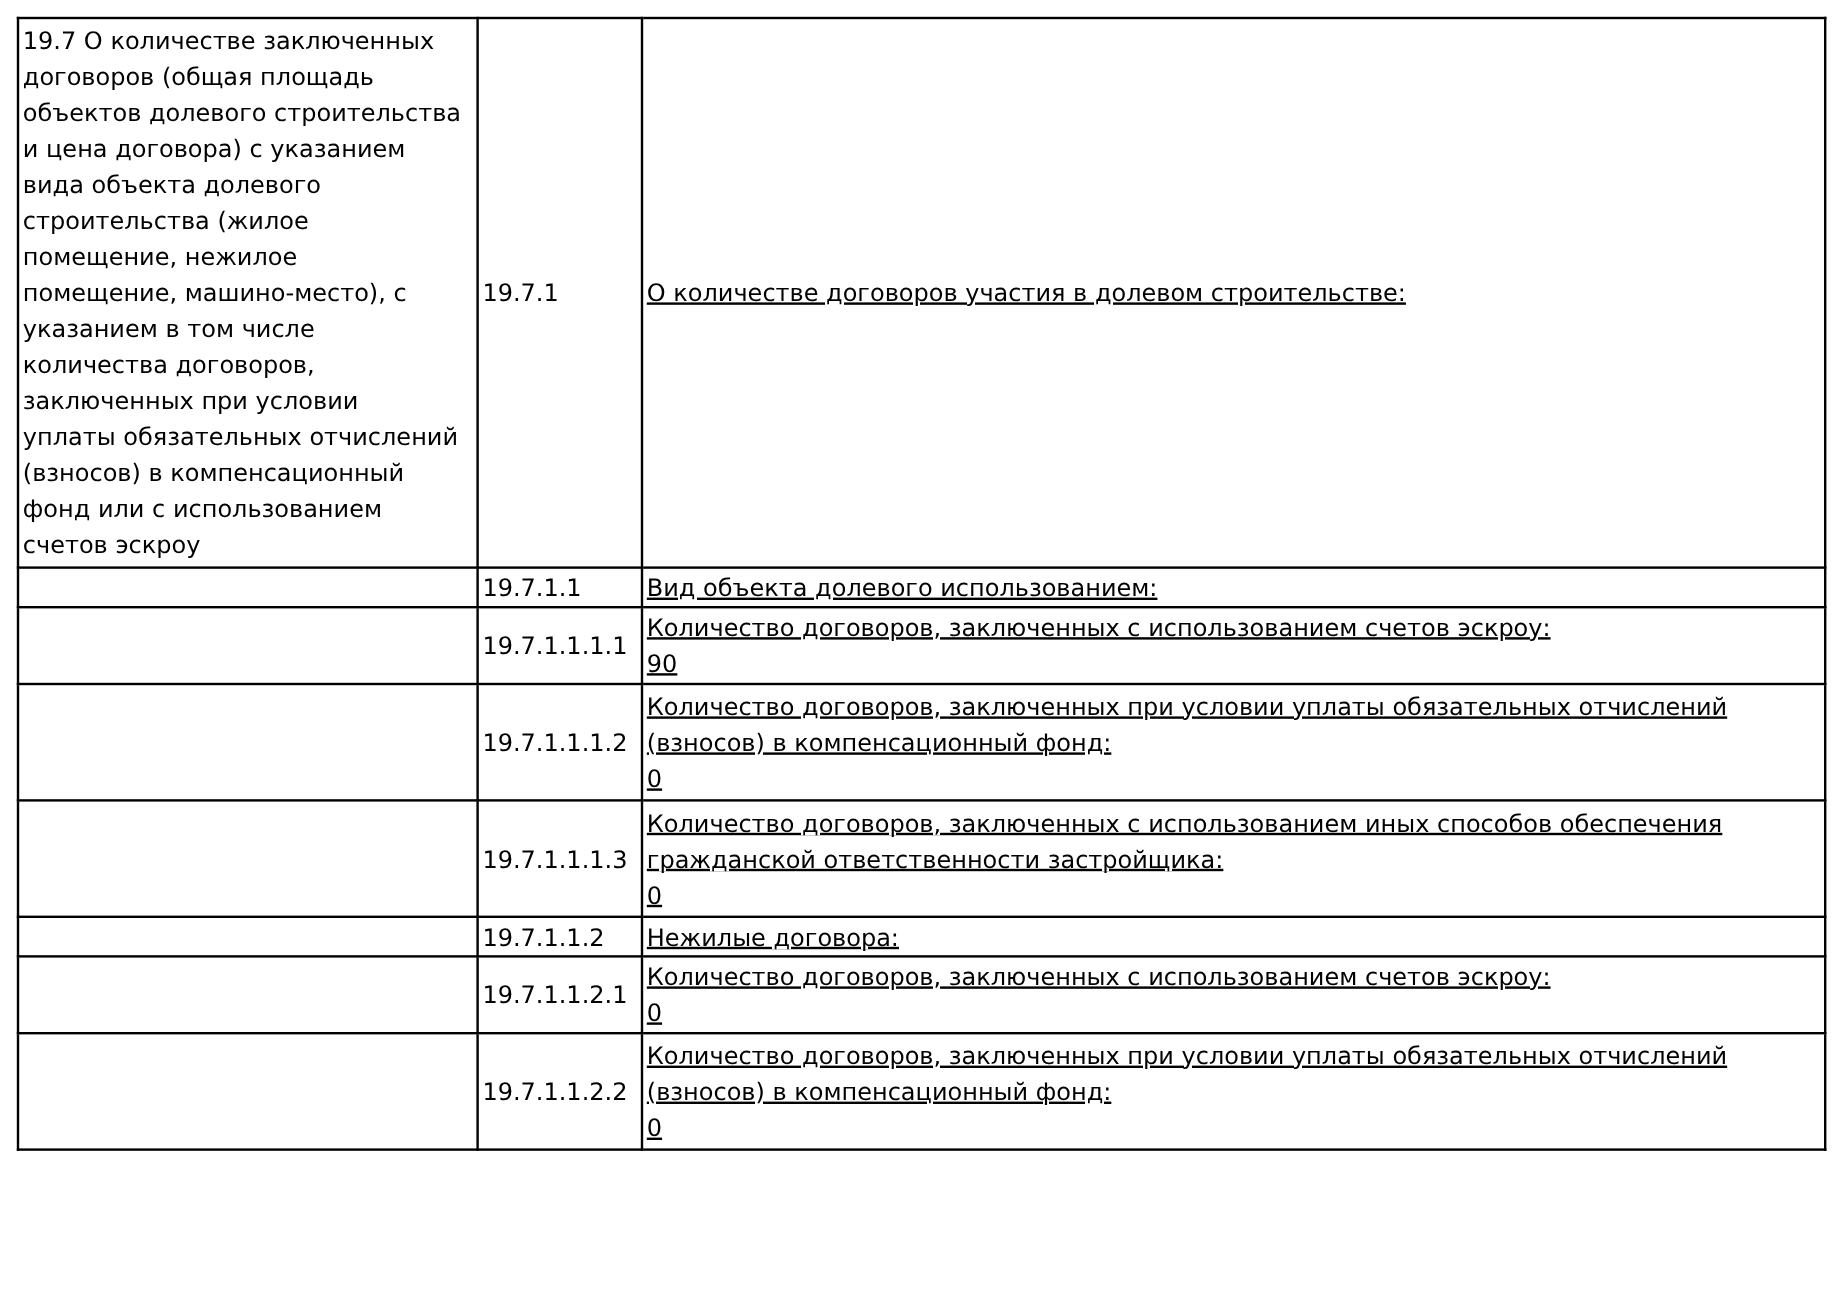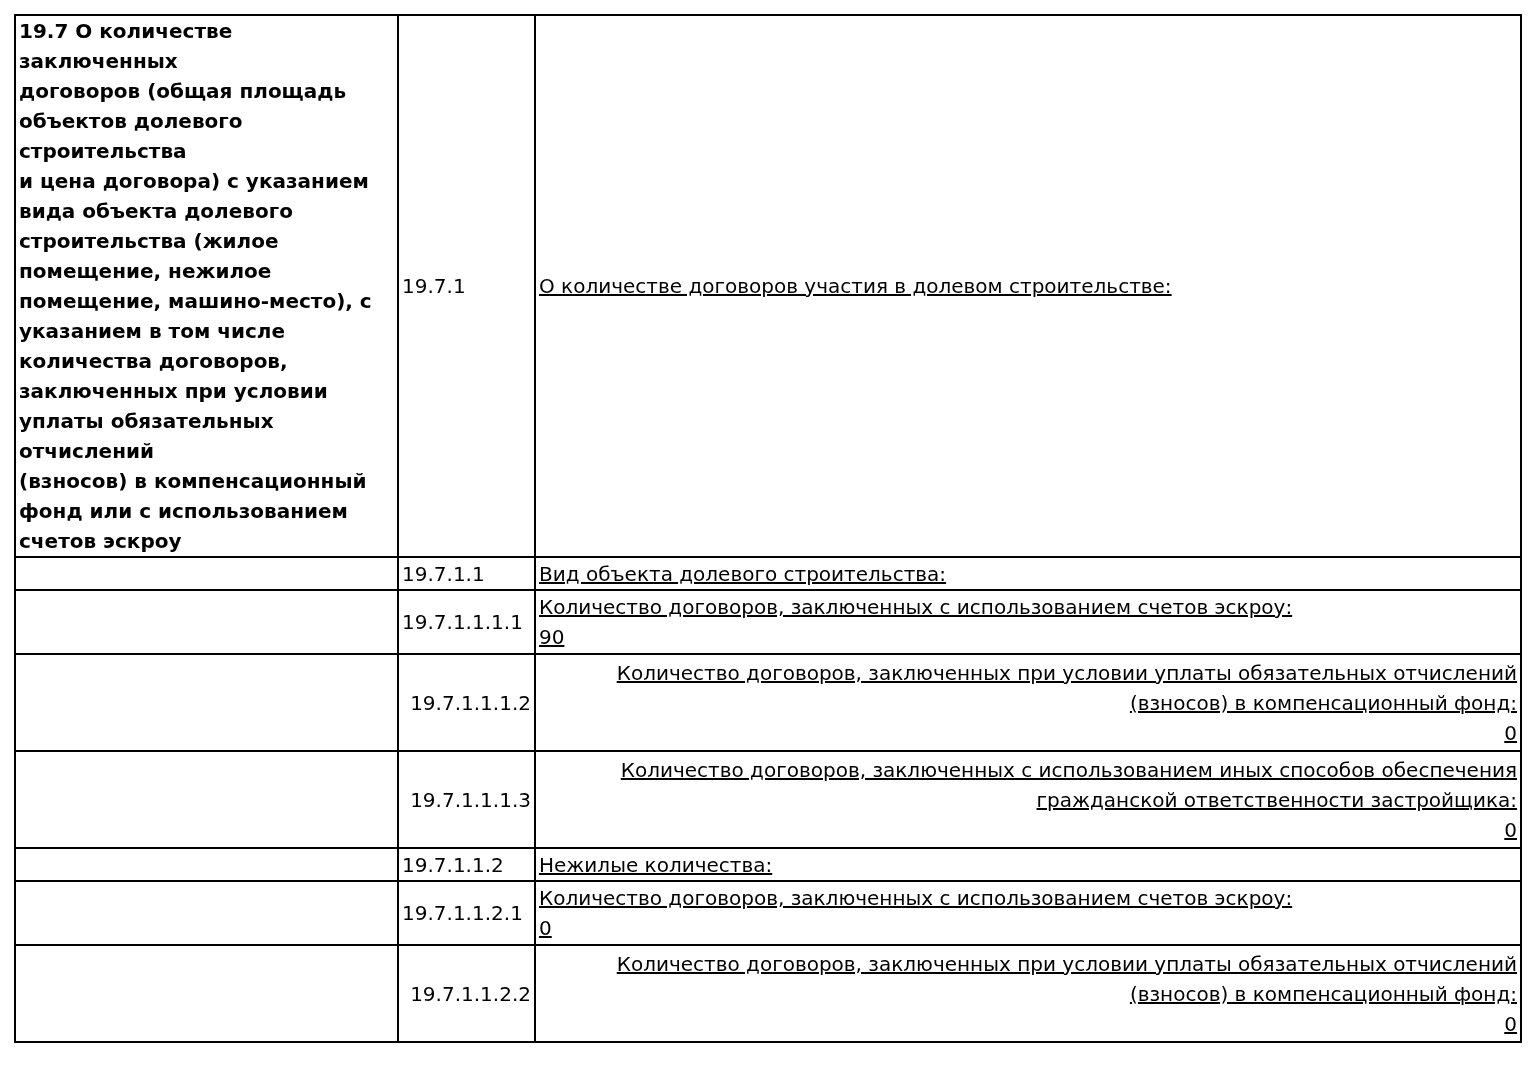--- a/index.html
+++ b/index.html
@@ -39,7 +39,7 @@
   tr.h-2 td { height: 62px; }
   tr.h-3 td { height: 95px; text-align: right; }
 
-  td.section { vertical-align: middle; font-weight: bold; }
+  td.section { vertical-align: middle; }
 </style>
 </head>
 <body>

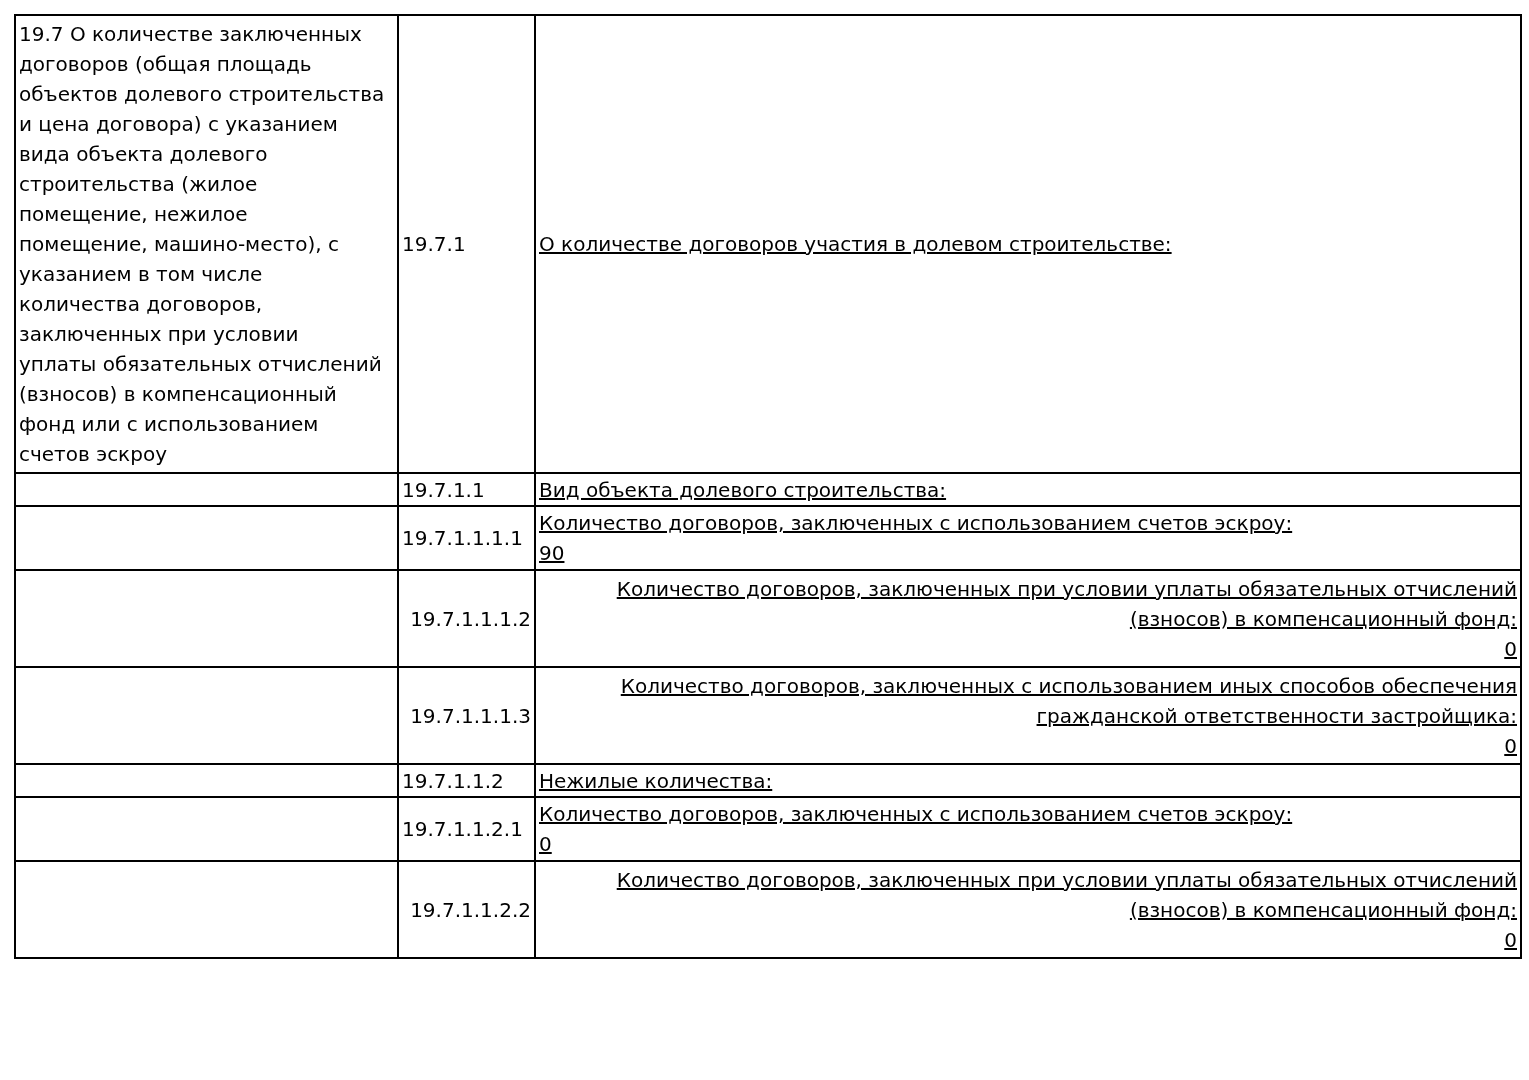--- a/index.html
+++ b/index.html
@@ -72,7 +72,7 @@
       <td class="c1"></td>
       <td class="c2">19.7.1.1</td>
       <td class="c3">
-        <div class="pre">Вид объекта долевого строительства:</div>
+        <div class="pre">Вид объекта долевого использованием:</div>
       </td>
     </tr>
 

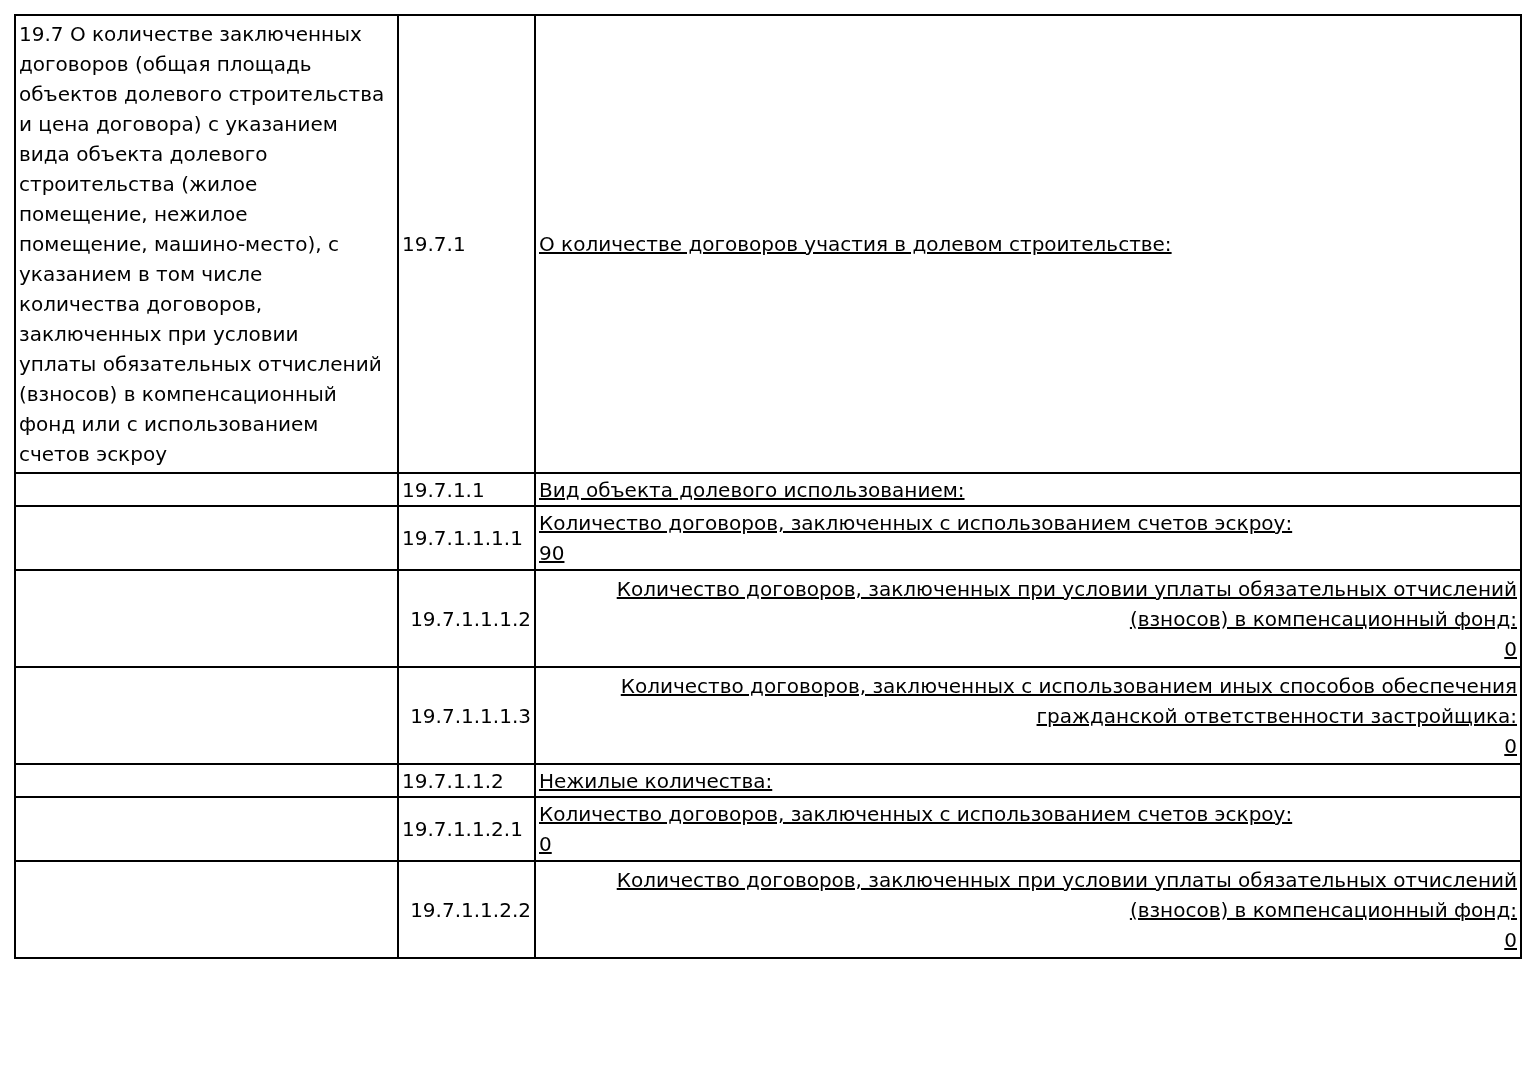--- a/index.html
+++ b/index.html
@@ -37,7 +37,7 @@
   tr.h-tall td { height: 456px; }
   tr.h-1 td { height: 31px; }
   tr.h-2 td { height: 62px; }
-  tr.h-3 td { height: 95px; text-align: right; }
+  tr.h-3 td { height: 95px; }
 
   td.section { vertical-align: middle; }
 </style>

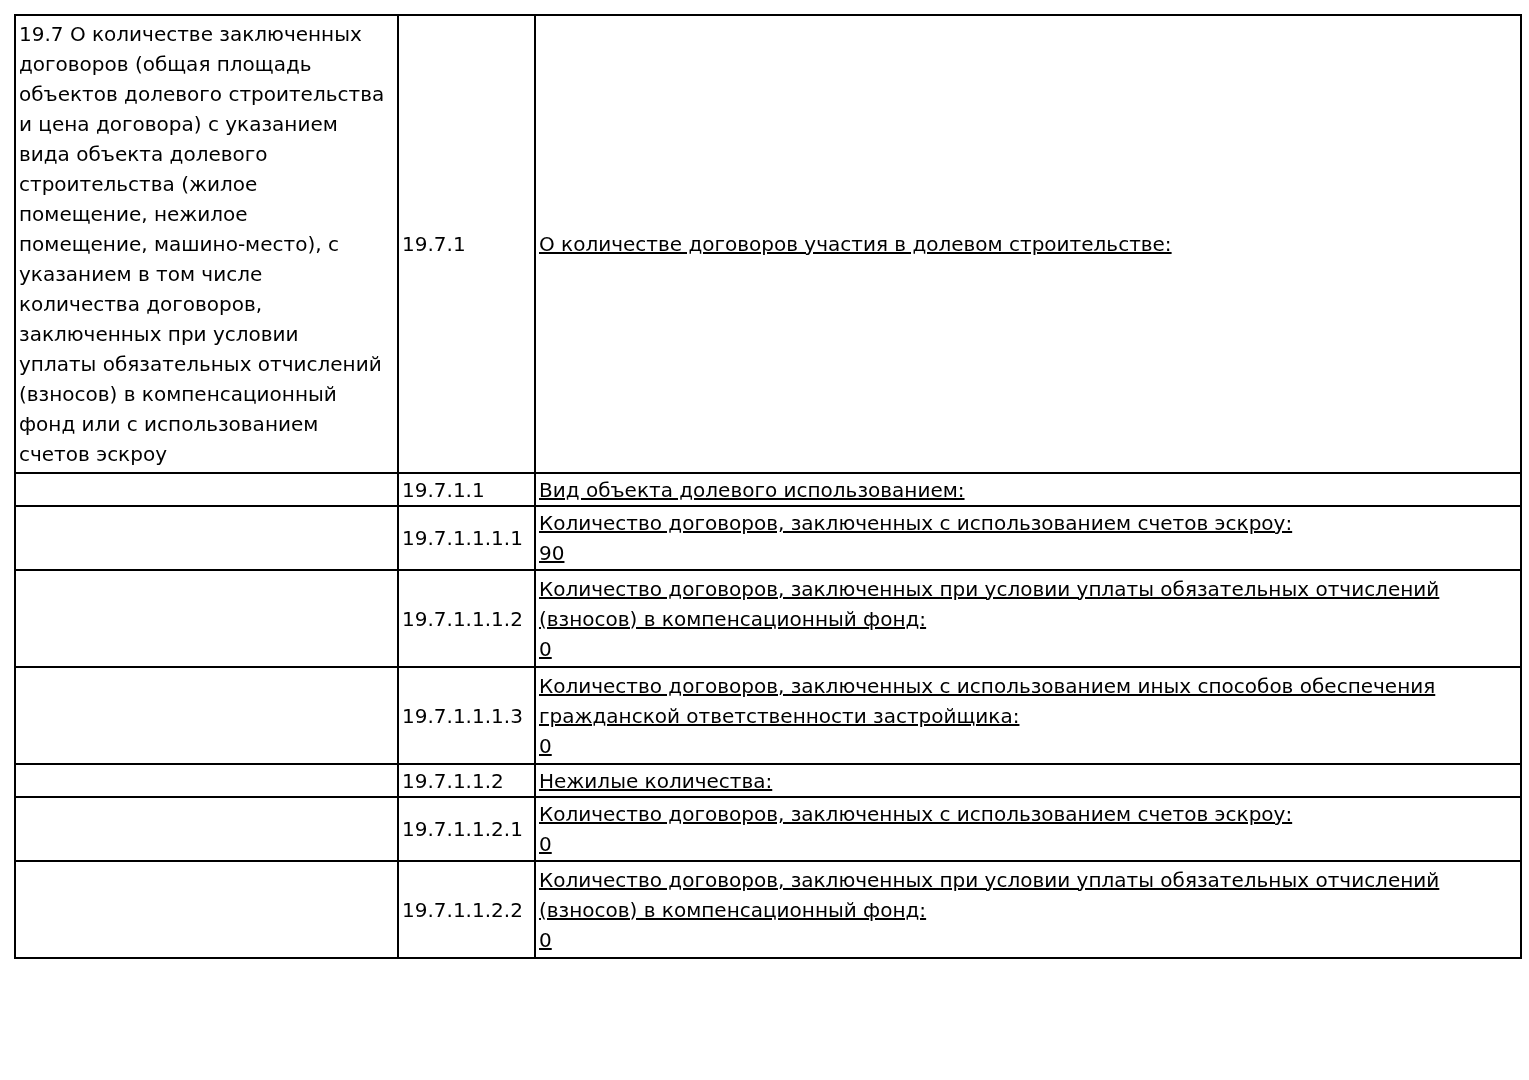--- a/index.html
+++ b/index.html
@@ -110,7 +110,7 @@
       <td class="c1"></td>
       <td class="c2">19.7.1.1.2</td>
       <td class="c3">
-        <div class="pre">Нежилые количества:</div>
+        <div class="pre">Нежилые договора:</div>
       </td>
     </tr>
 

